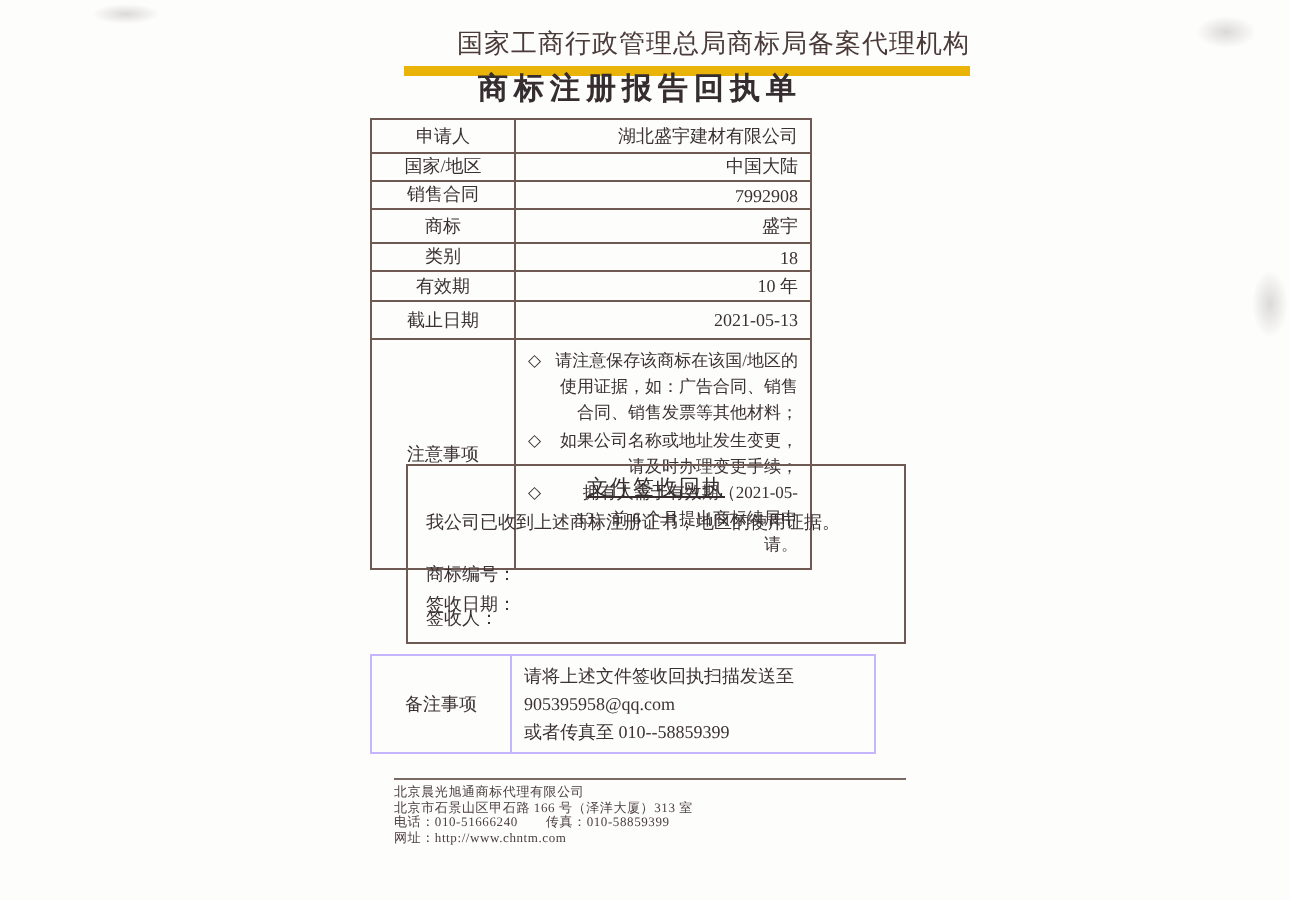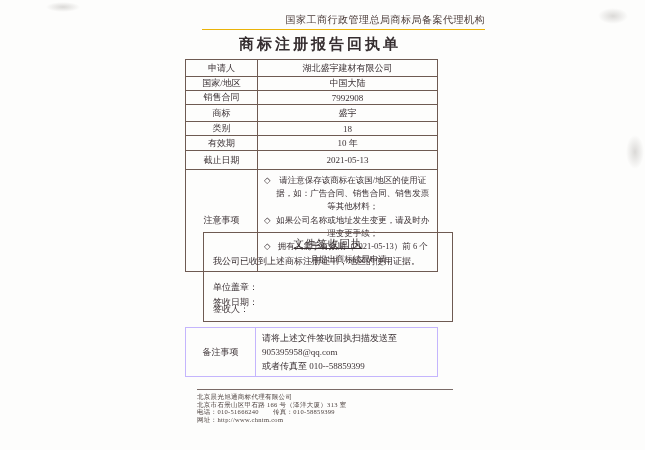--- a/index.html
+++ b/index.html
@@ -22,8 +22,8 @@
   
   .header-block{
     position:absolute;left:202px;top:13px;width:283px;
-    text-align:right;border-bottom:1px solid #eab308;padding-bottom:2px;
-    font-size:10px;letter-spacing:.5px;color:#4a3b38;
+    text-align:right;border-bottom:5px solid #eab308;padding-bottom:2px;
+    font-size:13px;letter-spacing:.5px;color:#4a3b38;
   }
   .doc-title{
     position:absolute;left:160px;top:35px;width:320px;

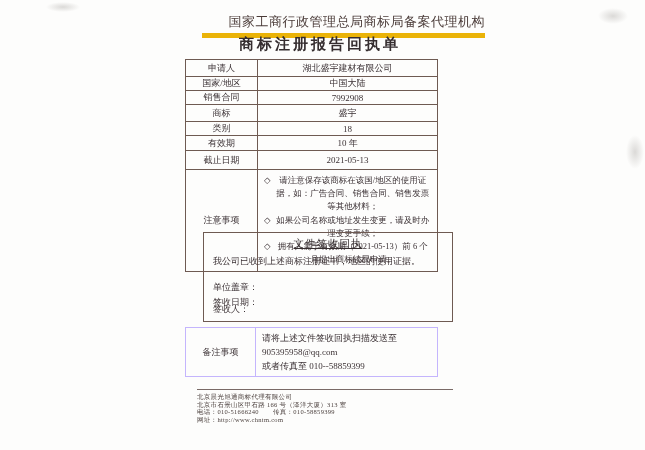--- a/index.html
+++ b/index.html
@@ -34,7 +34,7 @@
   
   table{border-collapse:collapse;}
   .main-table{
-    position:absolute;left:185px;top:59px;width:253px;
+    position:absolute;left:185px;top:59px;width:221px;
     font-size:9px;table-layout:fixed;
   }
   .main-table td{border:1px solid #6e5a52;padding:0 6px;}

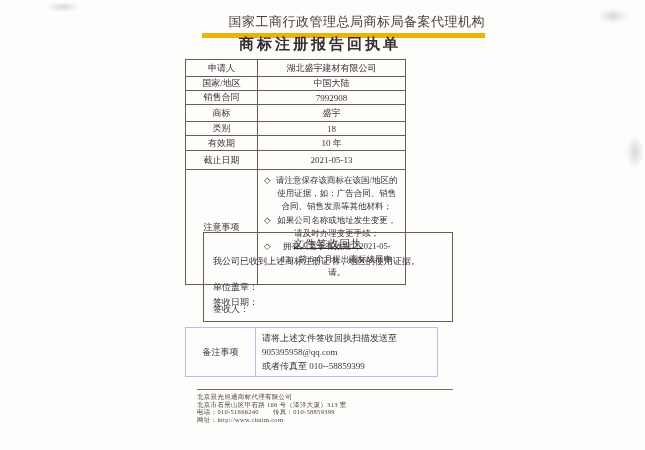--- a/index.html
+++ b/index.html
@@ -39,7 +39,7 @@
   }
   .main-table td{border:1px solid #6e5a52;padding:0 6px;}
   .main-table td.lbl{width:67px;text-align:center;padding:0 2px;}
-  .main-table td.val{text-align:center;}
+  .main-table td.val{text-align:right;}
   tr.h17{height:17px;} tr.h14{height:14px;} tr.h13{height:13px;}
   tr.h15{height:15px;} tr.h19{height:19px;}
   td.notice{padding:4px 6px 5px 6px;}

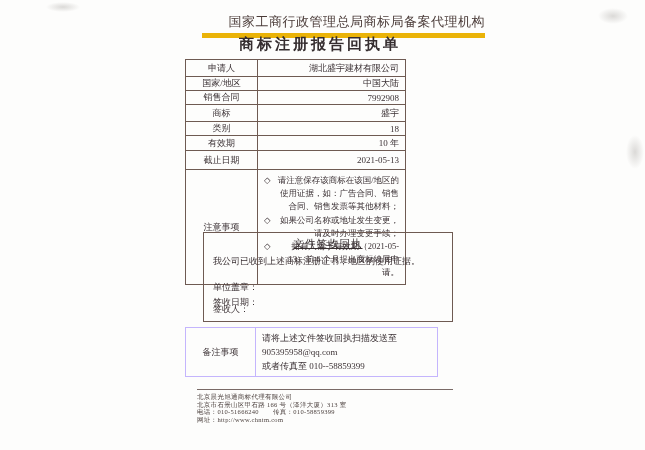--- a/index.html
+++ b/index.html
@@ -145,7 +145,7 @@
   <div class="receipt-box">
     <div class="receipt-title">文件签收回执</div>
     <div class="receipt-statement">我公司已收到上述商标注册证书，地区的使用证据。</div>
-    <div class="receipt-stamp">单位盖章：</div>
+    <div class="receipt-stamp">商标编号：</div>
     <div class="receipt-signer">签收人：</div>
     <div class="receipt-date">签收日期：</div>
   </div>

